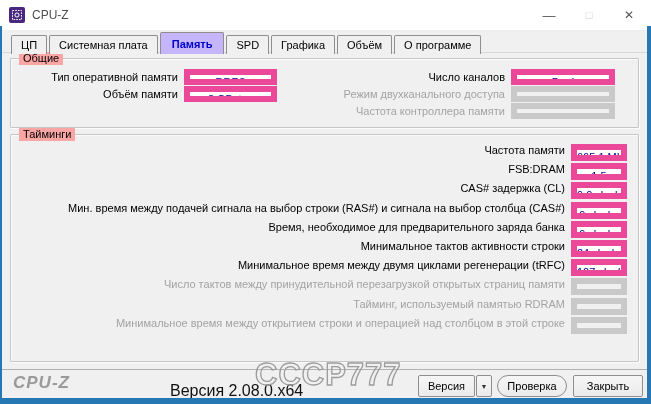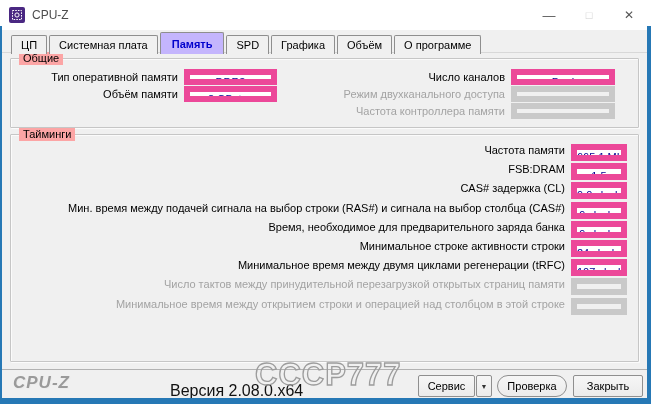--- a/index.html
+++ b/index.html
@@ -201,7 +201,7 @@
       <span class="vbox">9 clocks</span>
     </div>
     <div class="trow">
-      <span class="lbl">Минимальное строке активности строки</span>
+      <span class="lbl">Минимальное тактов активности строки</span>
       <span class="vbox">24 clocks</span>
     </div>
     <div class="trow">

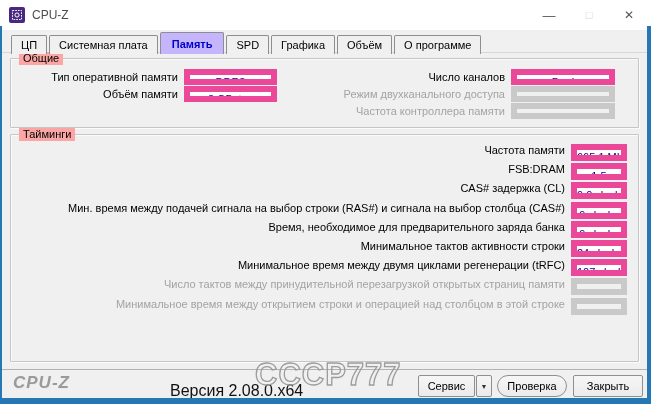--- a/index.html
+++ b/index.html
@@ -213,6 +213,10 @@
       <span class="vbox"></span>
     </div>
     <div class="trow disabled">
+      <span class="lbl">Тайминг, используемый памятью RDRAM</span>
+      <span class="vbox"></span>
+    </div>
+    <div class="trow disabled">
       <span class="lbl">Минимальное время между открытием строки и операцией над столбцом в этой строке</span>
       <span class="vbox"></span>
     </div>

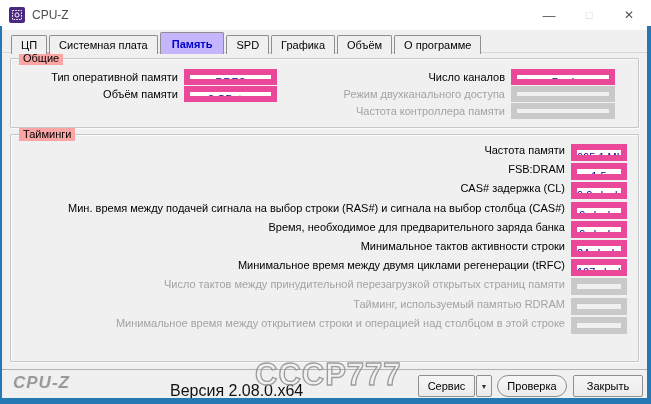--- a/index.html
+++ b/index.html
@@ -227,7 +227,7 @@
   <div class="version-text">Версия 2.08.0.x64</div>
   <div class="watermark">СССР777</div>
 
-  <div class="btn btn-service">Сервис</div>
+  <div class="btn btn-service">Версия</div>
   <div class="btn btn-service-arrow">▼</div>
   <div class="btn btn-validate">Проверка</div>
   <div class="btn btn-close">Закрыть</div>

